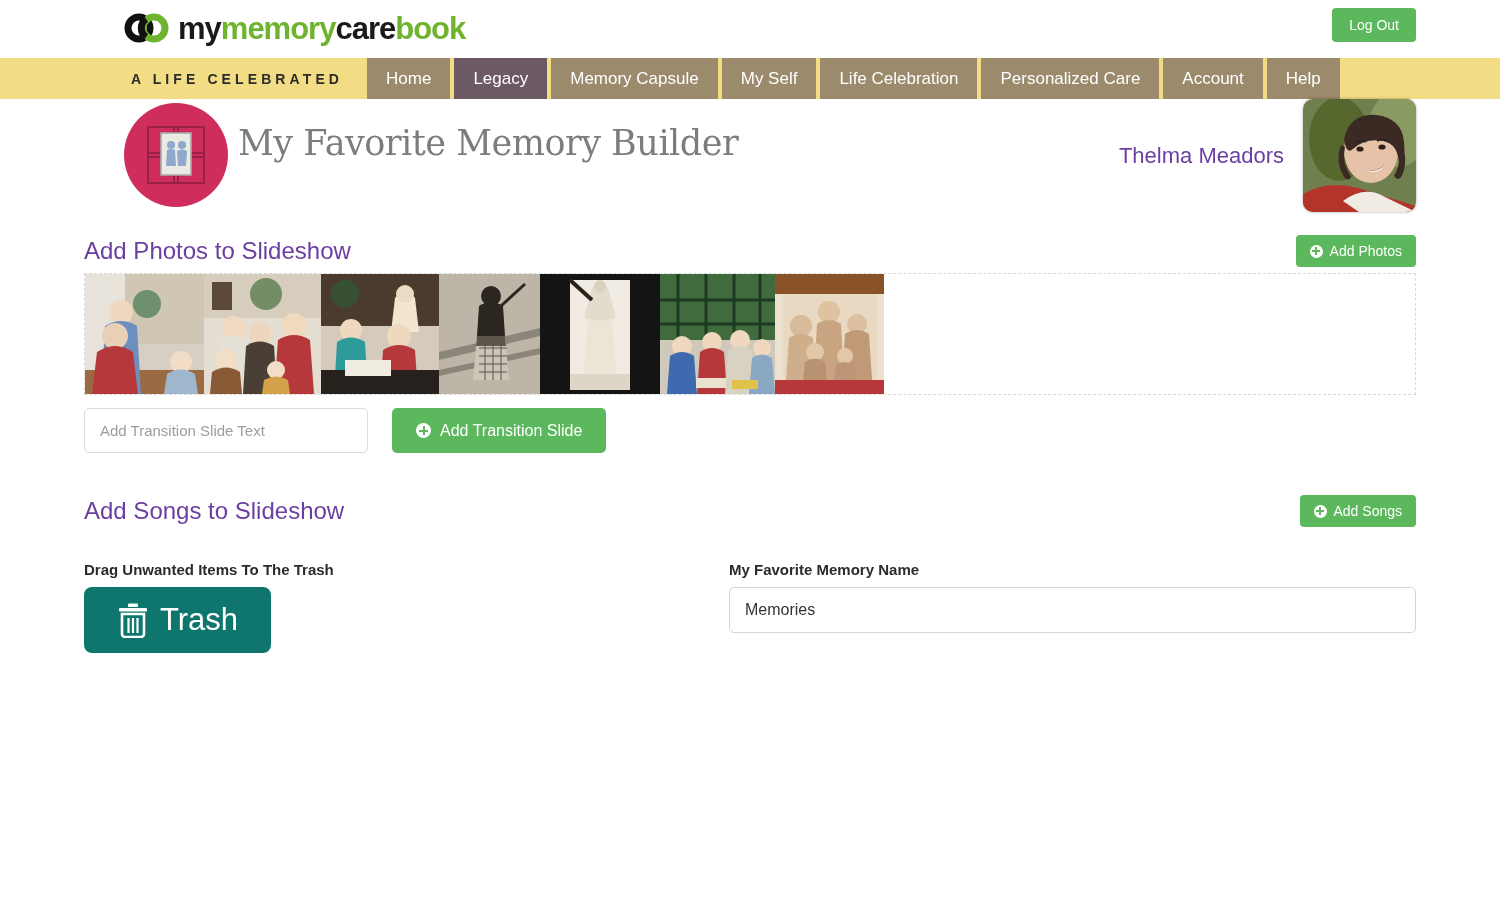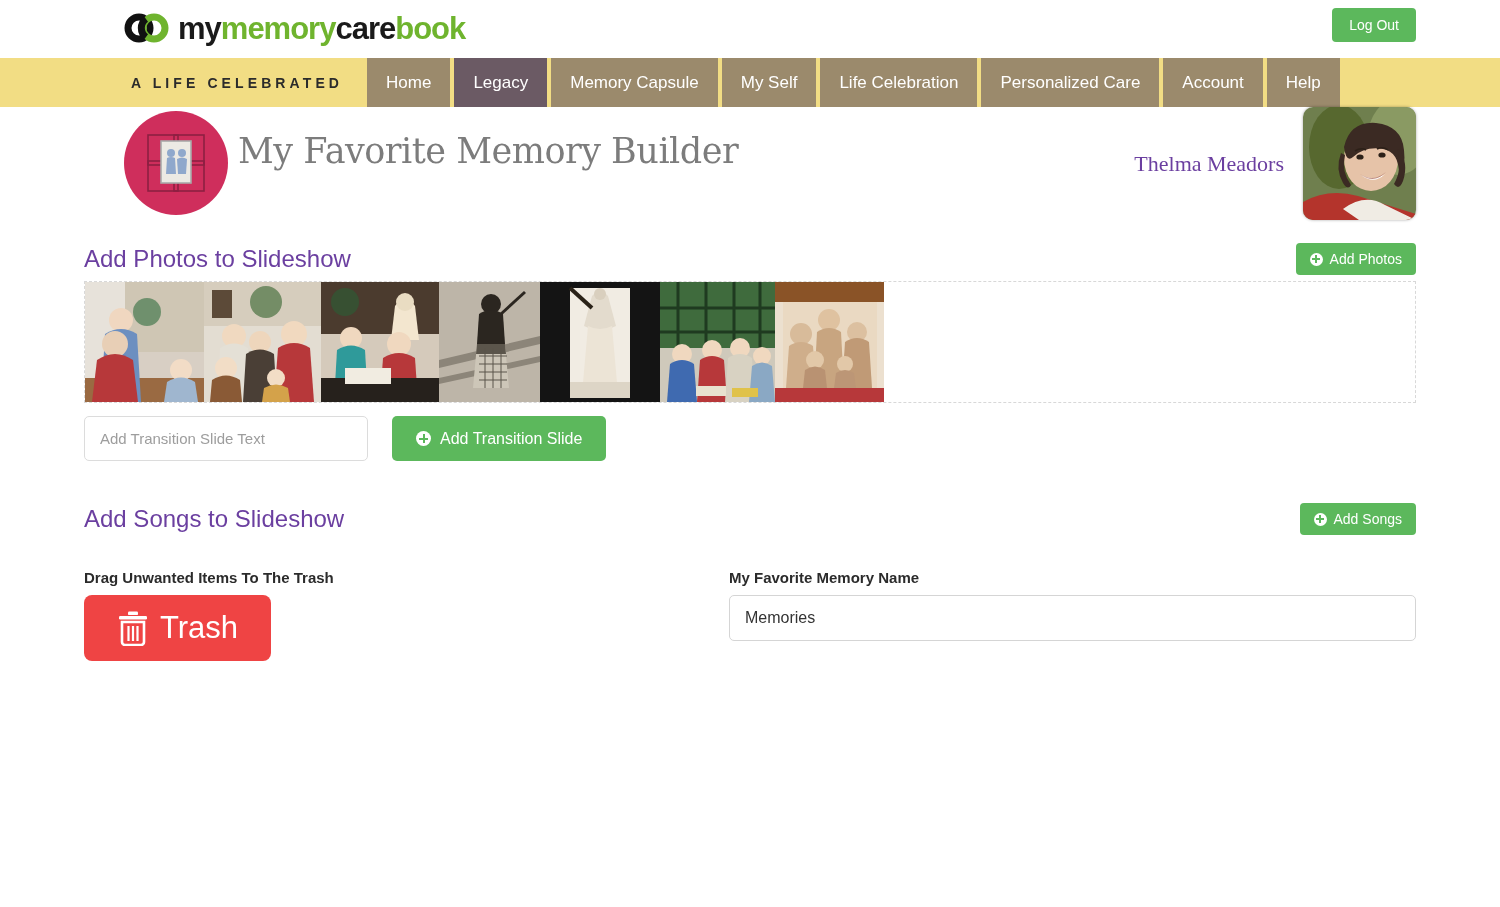--- a/index.html
+++ b/index.html
@@ -51,7 +51,7 @@
 
   
   .navbar {
-    height: 49px;
+    height: 41px;
     background: #f2dd84;
     display: flex;
     align-items: stretch;

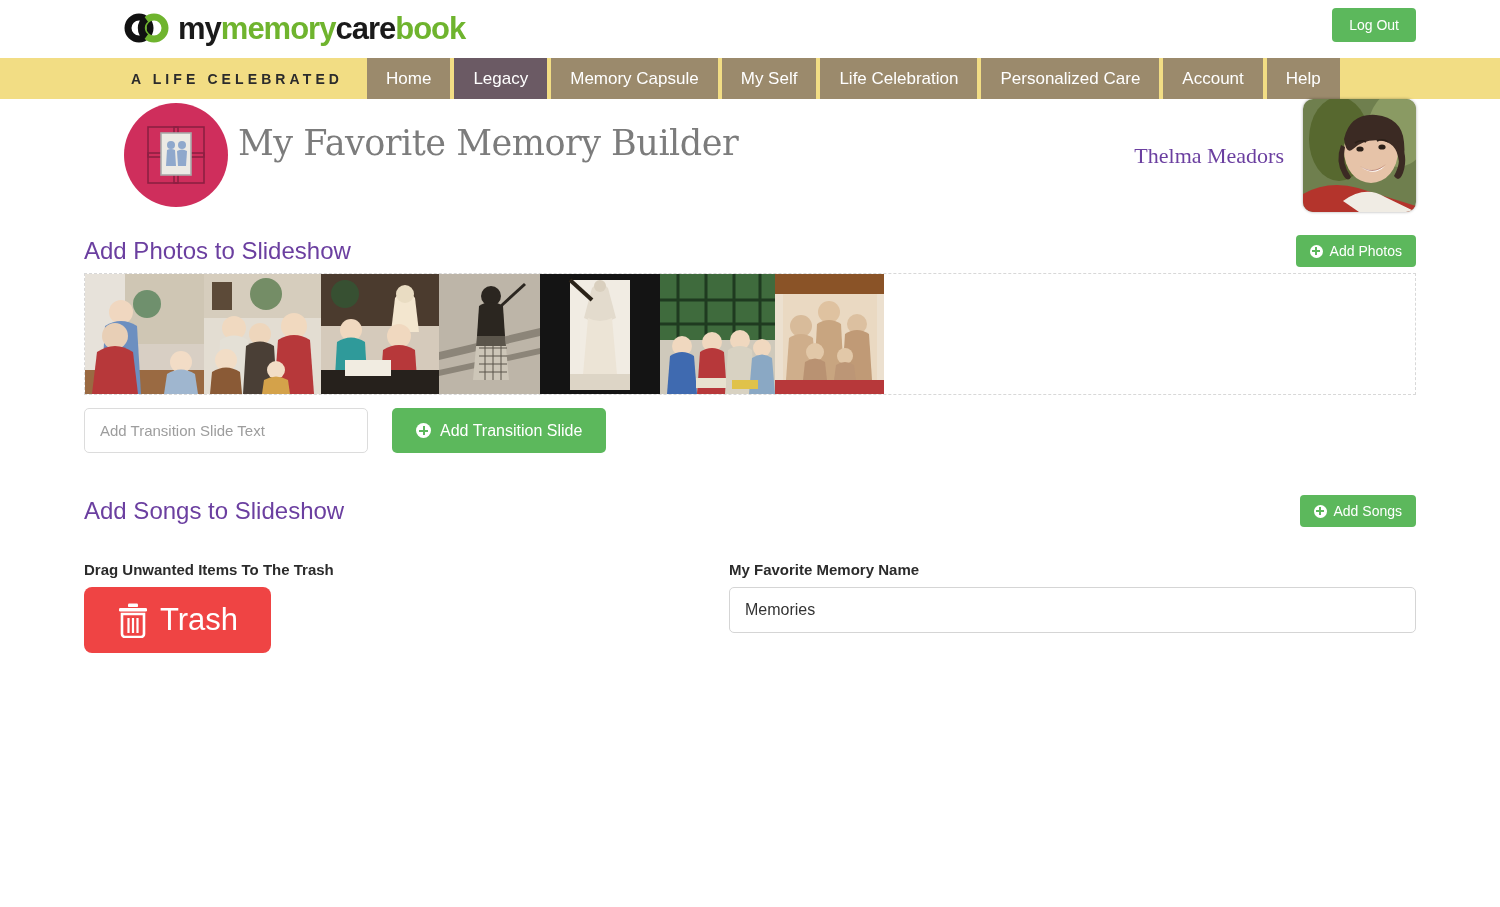--- a/index.html
+++ b/index.html
@@ -108,7 +108,7 @@
   .user-block {
     position: absolute;
     right: 0; top: 0;
-    display: flex; align-items: center; font-family: Liberation Serif, serif;
+    display: flex; align-items: center;
   }
   .user-name {
     font-size: 22px;

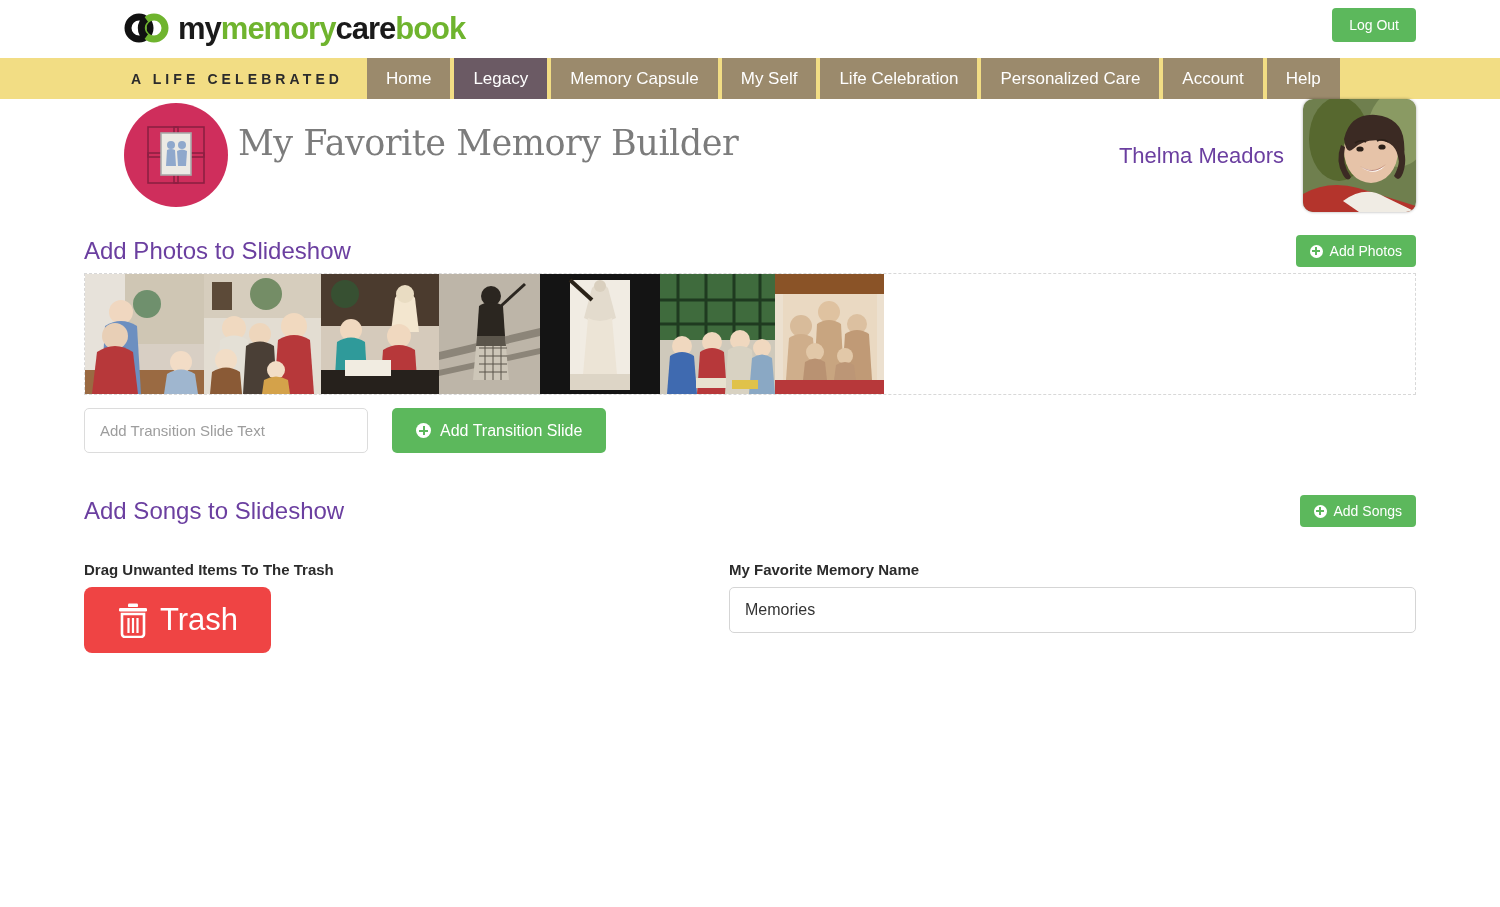--- a/index.html
+++ b/index.html
@@ -243,7 +243,7 @@
   }
   .trash-btn {
     width: 187px; height: 66px;
-    background: #ef4444;
+    background: #0f766e;
     border: none;
     border-radius: 8px;
     color: #ffffff;

